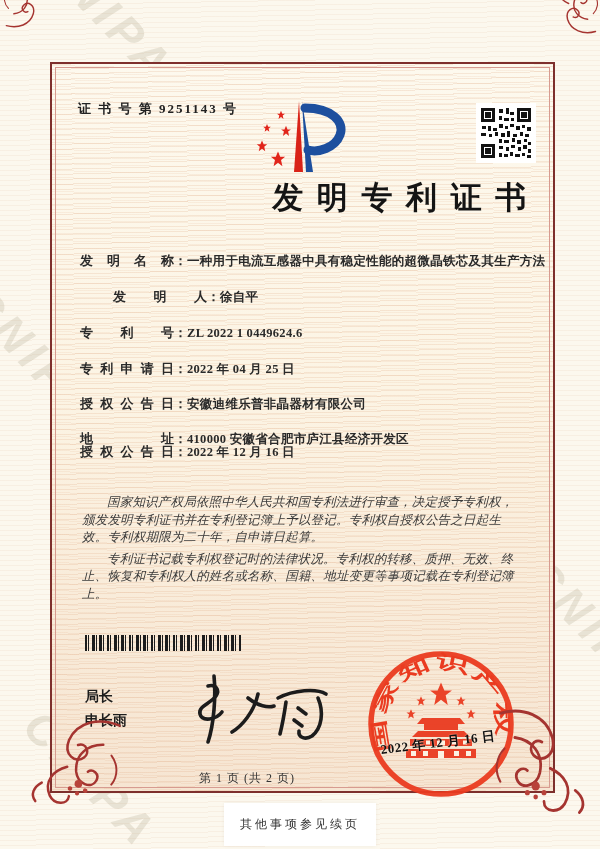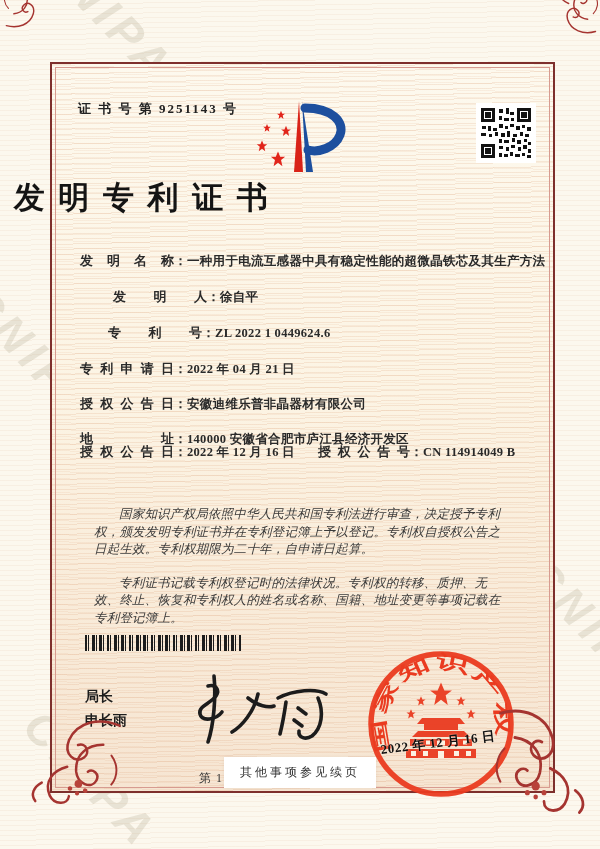--- a/index.html
+++ b/index.html
@@ -26,7 +26,7 @@
   .cert-no{position:absolute;left:78px;top:100px;font-size:13px;letter-spacing:2px;color:#222;font-weight:bold;}
   .logo{position:absolute;left:250px;top:98px;}
   .qr{position:absolute;left:476px;top:103px;background:#fff;padding:3px;}
-  .title{position:absolute;left:0;top:177px;width:540px;text-align:left;font-size:31px;font-weight:bold;
+  .title{position:absolute;left:0;top:177px;width:540px;text-align:right;font-size:31px;font-weight:bold;
       color:#141414;letter-spacing:0.44em;text-indent:0.44em;}
   
   .frow{position:absolute;left:80px;width:455px;font-size:12.5px;color:#2a2a2a;font-weight:bold;white-space:nowrap;}

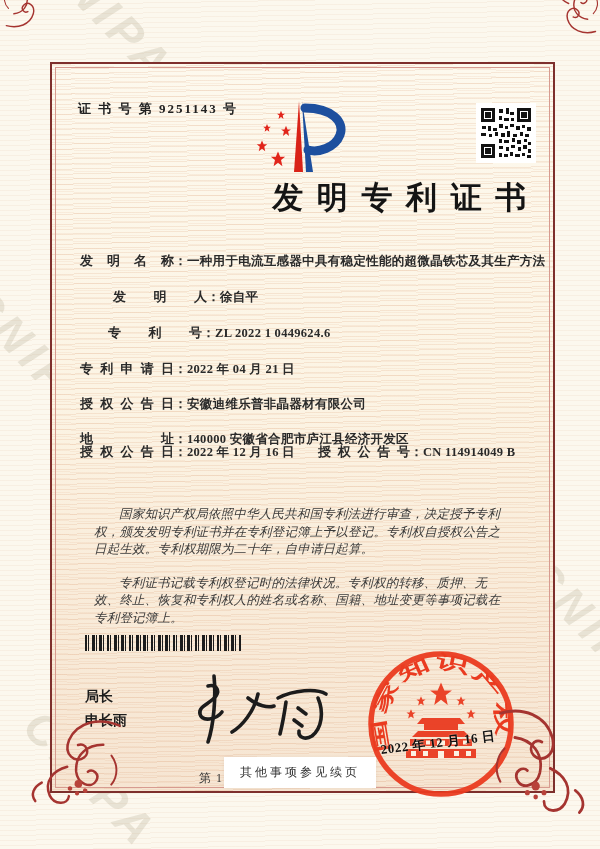--- a/index.html
+++ b/index.html
@@ -184,7 +184,7 @@
   <div class="frow" style="top:288px;margin-left:33px;">
     <span class="flabel">发明人</span><span class="fcolon">：</span><span class="fvalue">徐自平</span>
   </div>
-  <div class="frow" style="top:324px;margin-left:28px;">
+  <div class="frow" style="top:324px;">
     <span class="flabel">专利号</span><span class="fcolon">：</span><span class="fvalue">ZL 2022 1 0449624.6</span>
   </div>
   <div class="frow" style="top:360px;">

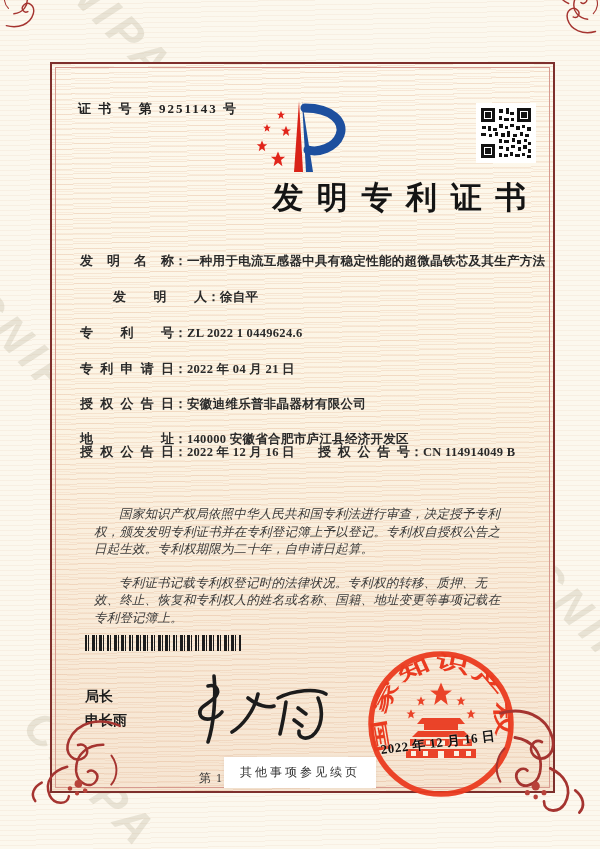--- a/index.html
+++ b/index.html
@@ -188,7 +188,7 @@
     <span class="flabel">专利号</span><span class="fcolon">：</span><span class="fvalue">ZL 2022 1 0449624.6</span>
   </div>
   <div class="frow" style="top:360px;">
-    <span class="flabel">专利申请日</span><span class="fcolon">：</span><span class="fvalue">2022 年 04 月 21 日</span>
+    <span class="flabel">专利申请日</span><span class="fcolon">：</span><span class="fvalue">2022 年 04 月 25 日</span>
   </div>
   <div class="frow" style="top:395px;">
     <span class="flabel">授权公告日</span><span class="fcolon">：</span><span class="fvalue">安徽迪维乐普非晶器材有限公司</span>

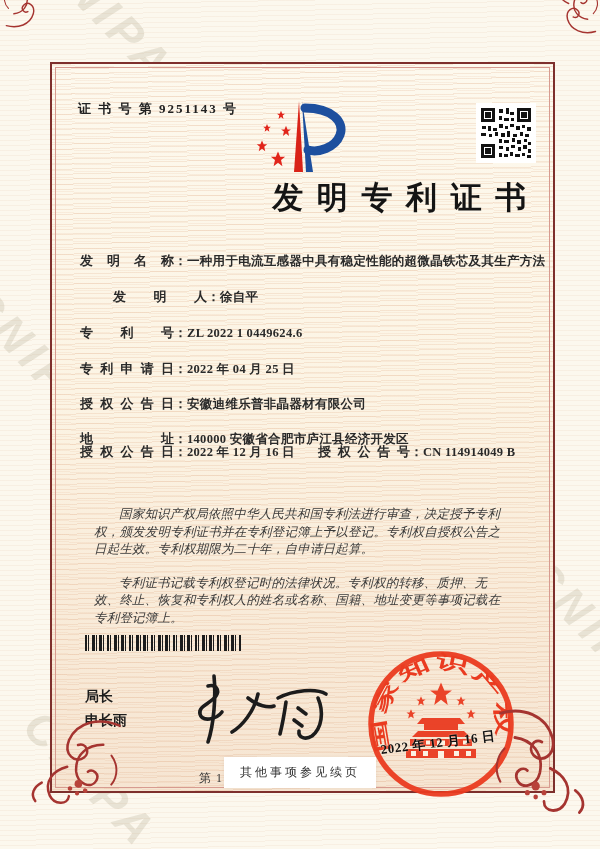--- a/index.html
+++ b/index.html
@@ -194,7 +194,7 @@
     <span class="flabel">授权公告日</span><span class="fcolon">：</span><span class="fvalue">安徽迪维乐普非晶器材有限公司</span>
   </div>
   <div class="frow" style="top:430px;">
-    <span class="flabel">地址</span><span class="fcolon">：</span><span class="fvalue">140000 安徽省合肥市庐江县经济开发区</span>
+    <span class="flabel">地址</span><span class="fcolon">：</span><span class="fvalue">410000 安徽省合肥市庐江县经济开发区</span>
   </div>
   <div class="frow" style="top:443px;">
     <span class="flabel">授权公告日</span><span class="fcolon">：</span><span class="fvalue">2022 年 12 月 16 日</span>

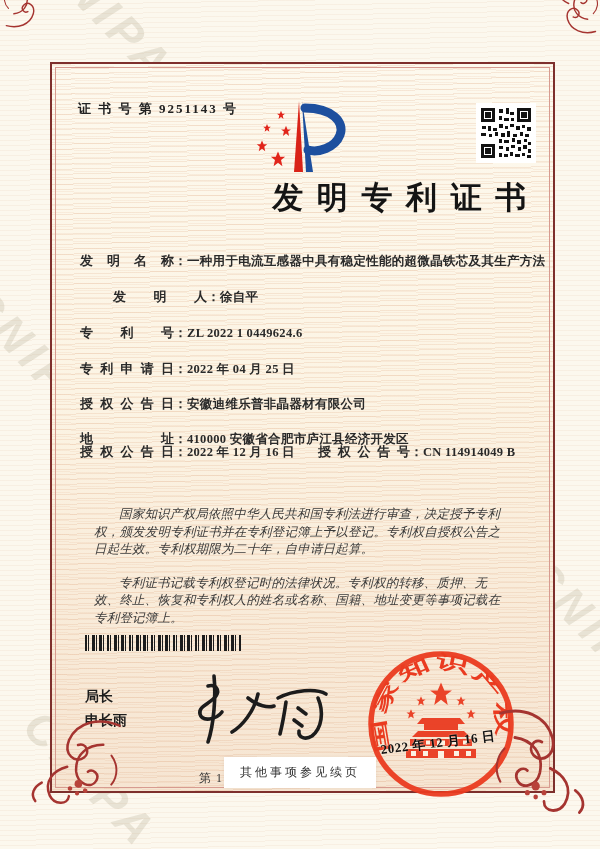--- a/index.html
+++ b/index.html
@@ -198,9 +198,6 @@
   </div>
   <div class="frow" style="top:443px;">
     <span class="flabel">授权公告日</span><span class="fcolon">：</span><span class="fvalue">2022 年 12 月 16 日</span>
-    <span class="fpair2">
-      <span class="flabel">授权公告号</span><span class="fcolon">：</span><span class="fvalue">CN 114914049 B</span>
-    </span>
   </div>
 
   <div class="legal">

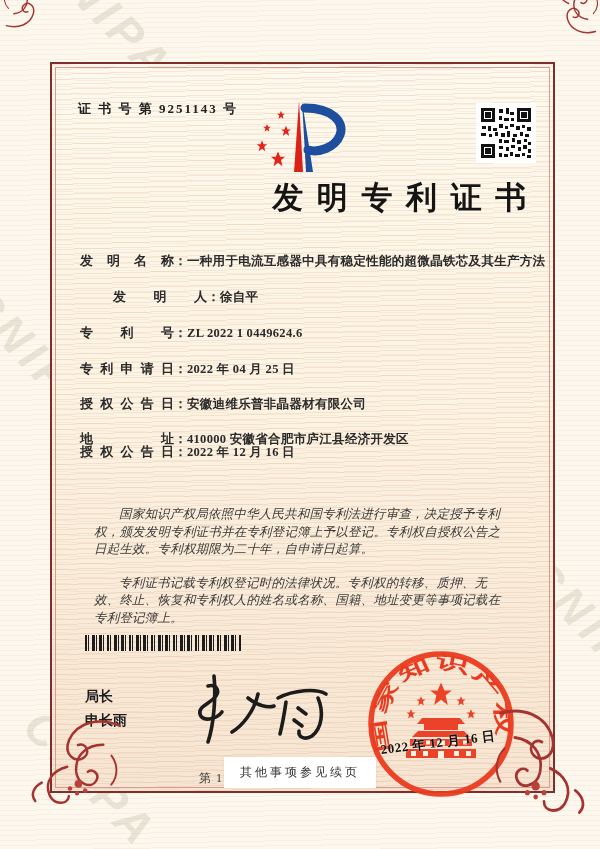--- a/index.html
+++ b/index.html
@@ -38,7 +38,7 @@
   
   .legal{position:absolute;left:78px;top:490px;width:448px;font-size:12.5px;line-height:17.6px;
       color:#3a3a3a;font-style:italic;font-weight:500;}
-  .legal p{margin:16px;text-indent:2em;letter-spacing:0.2px;}
+  .legal p{margin:4px;text-indent:2em;letter-spacing:0.2px;}
   
   .barcode{position:absolute;left:85px;top:635px;width:156px;height:16px;
       background:repeating-linear-gradient(90deg,

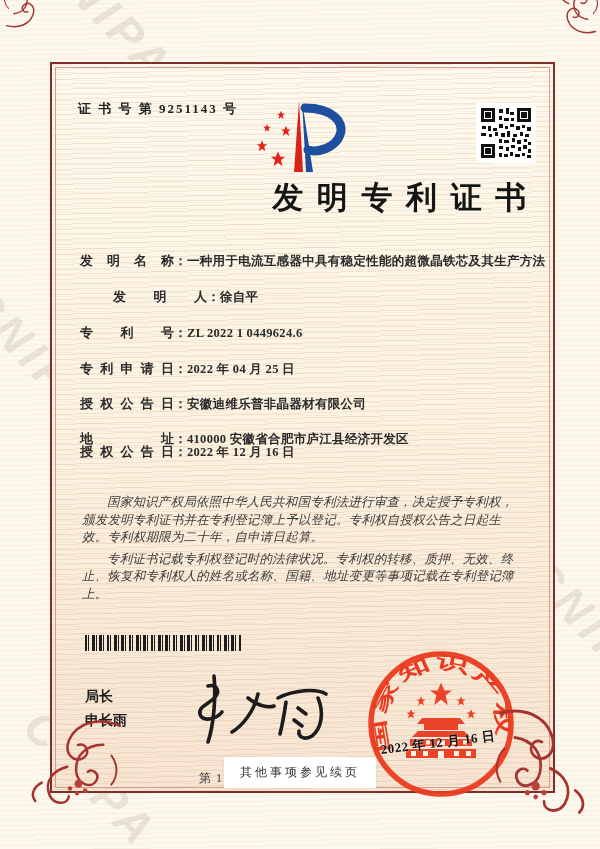--- a/index.html
+++ b/index.html
@@ -59,8 +59,8 @@
       text-shadow:0 0 2px rgba(250,236,220,0.8);}
   
   .page-no{position:absolute;left:0;top:770px;width:494px;text-align:center;font-size:12px;color:#333;letter-spacing:1px;}
-  .foot-note{position:absolute;left:50%;top:757px;transform:translateX(-50%);background:#ffffff;
-      padding:7px 16px;font-size:12px;color:#333;letter-spacing:3px;white-space:nowrap;
+  .foot-note{position:absolute;left:50%;top:803px;transform:translateX(-50%);background:#ffffff;
+      padding:13px 16px;font-size:12px;color:#333;letter-spacing:3px;white-space:nowrap;
       box-shadow:0 0 4px rgba(0,0,0,0.05);}
   .orn{position:absolute;pointer-events:none;}
   svg{display:block;}

